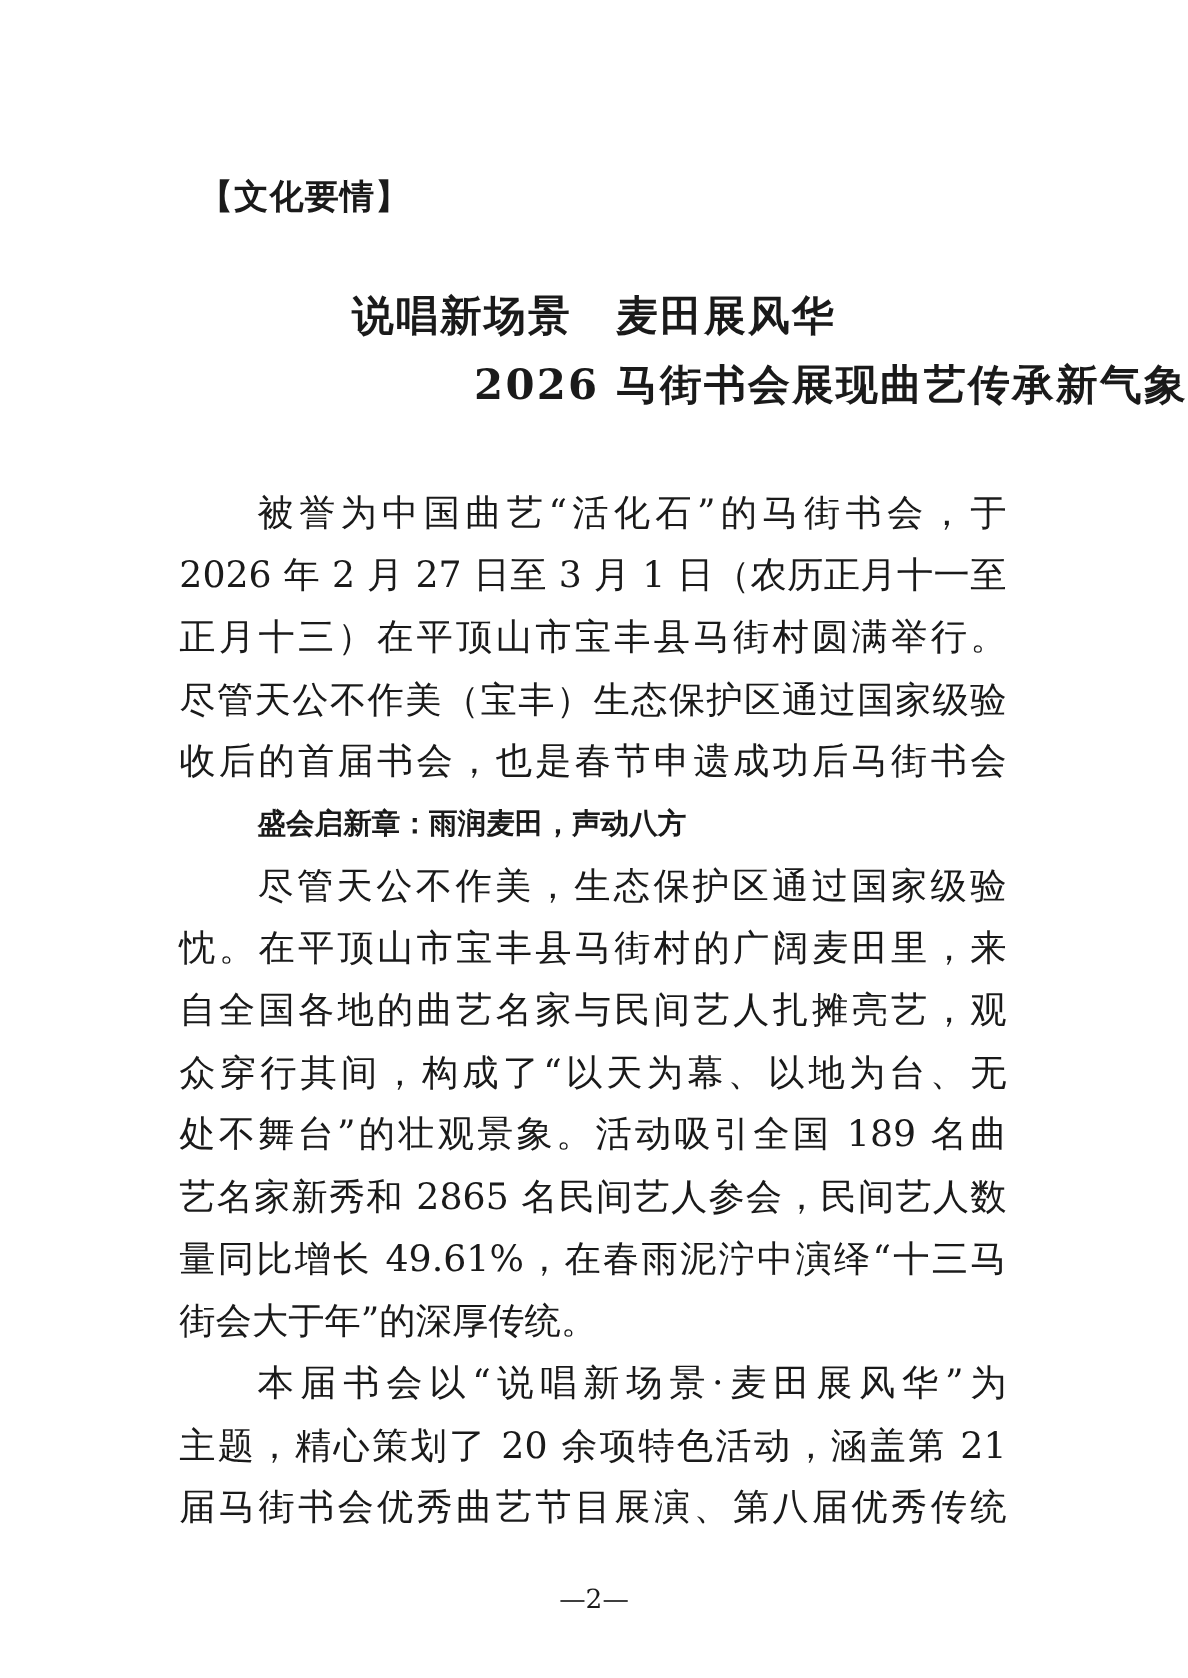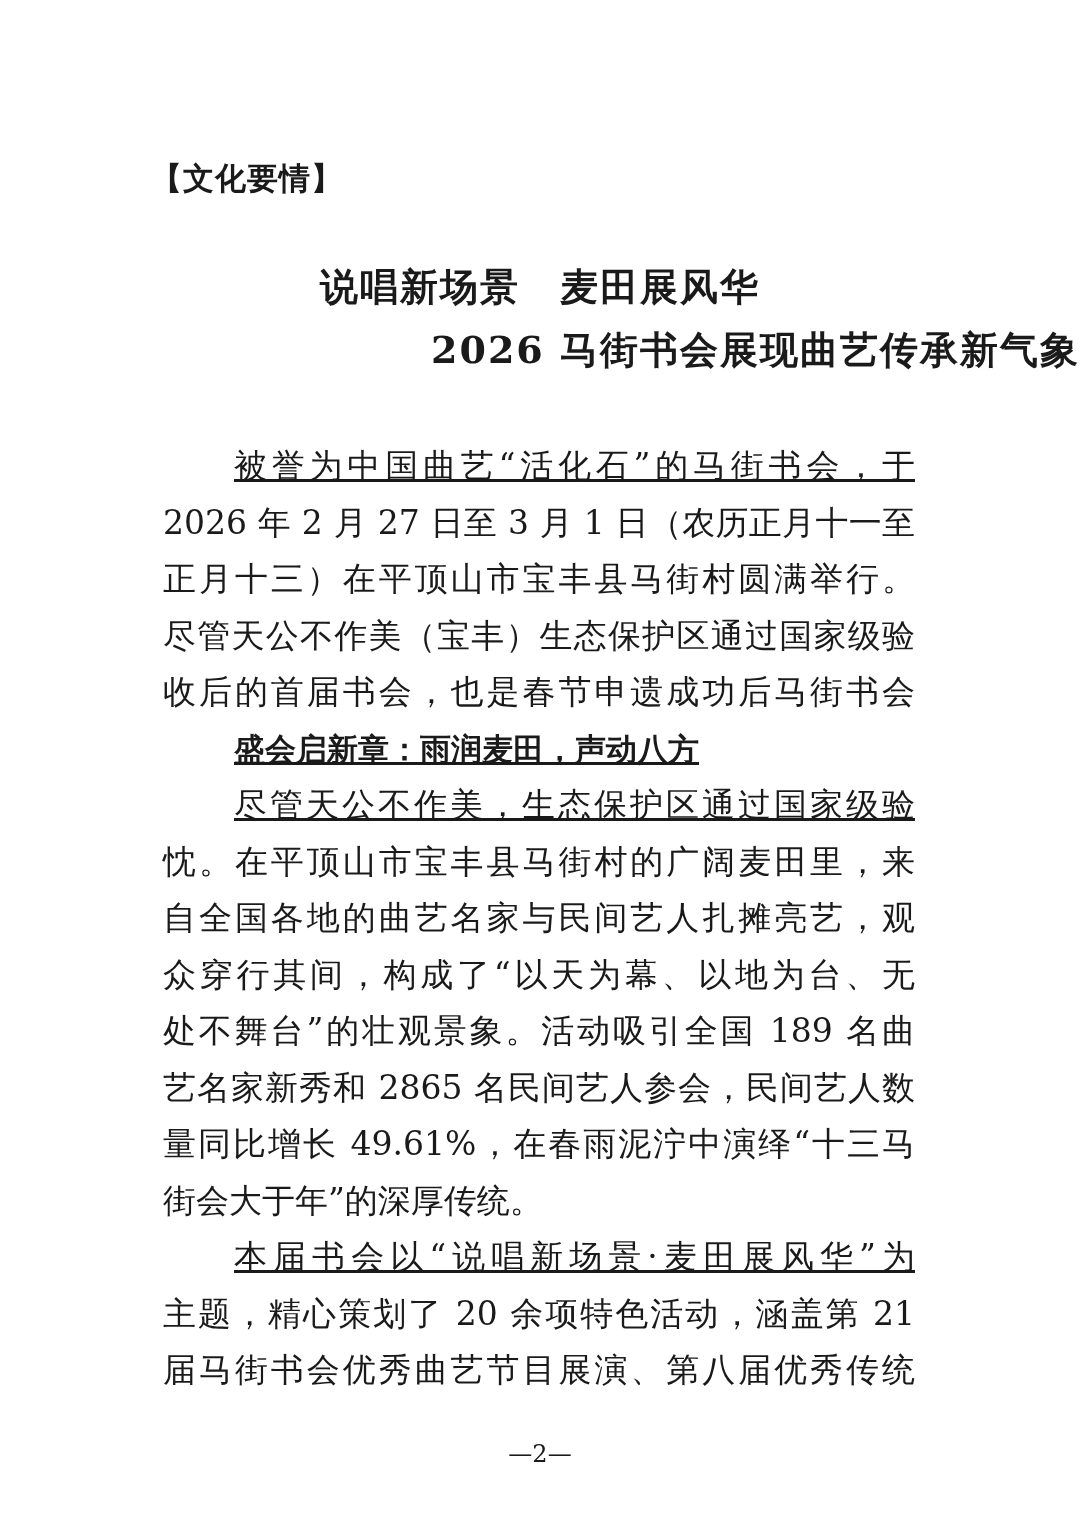--- a/index.html
+++ b/index.html
@@ -6,7 +6,7 @@
   body { width: 1080px; height: 1525px; position: relative; overflow: hidden;
          font-family: "DejaVu Serif", "Liberation Serif", serif; color: #1a1a1a; }
   .page { position: absolute; left: 0; top: 0; width: 1080px; height: 1525px; }
-  .section-tag { position: absolute; left: 151px; top: 158px; font-size: 31px;
+  .section-tag { position: absolute; left: 181px; top: 158px; font-size: 31px;
                  font-family: "DejaVu Sans", "Liberation Sans", sans-serif; font-weight: bold; letter-spacing: 1px; }
   .title { position: absolute; left: 0; width: 1080px; text-align: center; font-weight: bold;
            font-size: 38px; letter-spacing: 2px; }

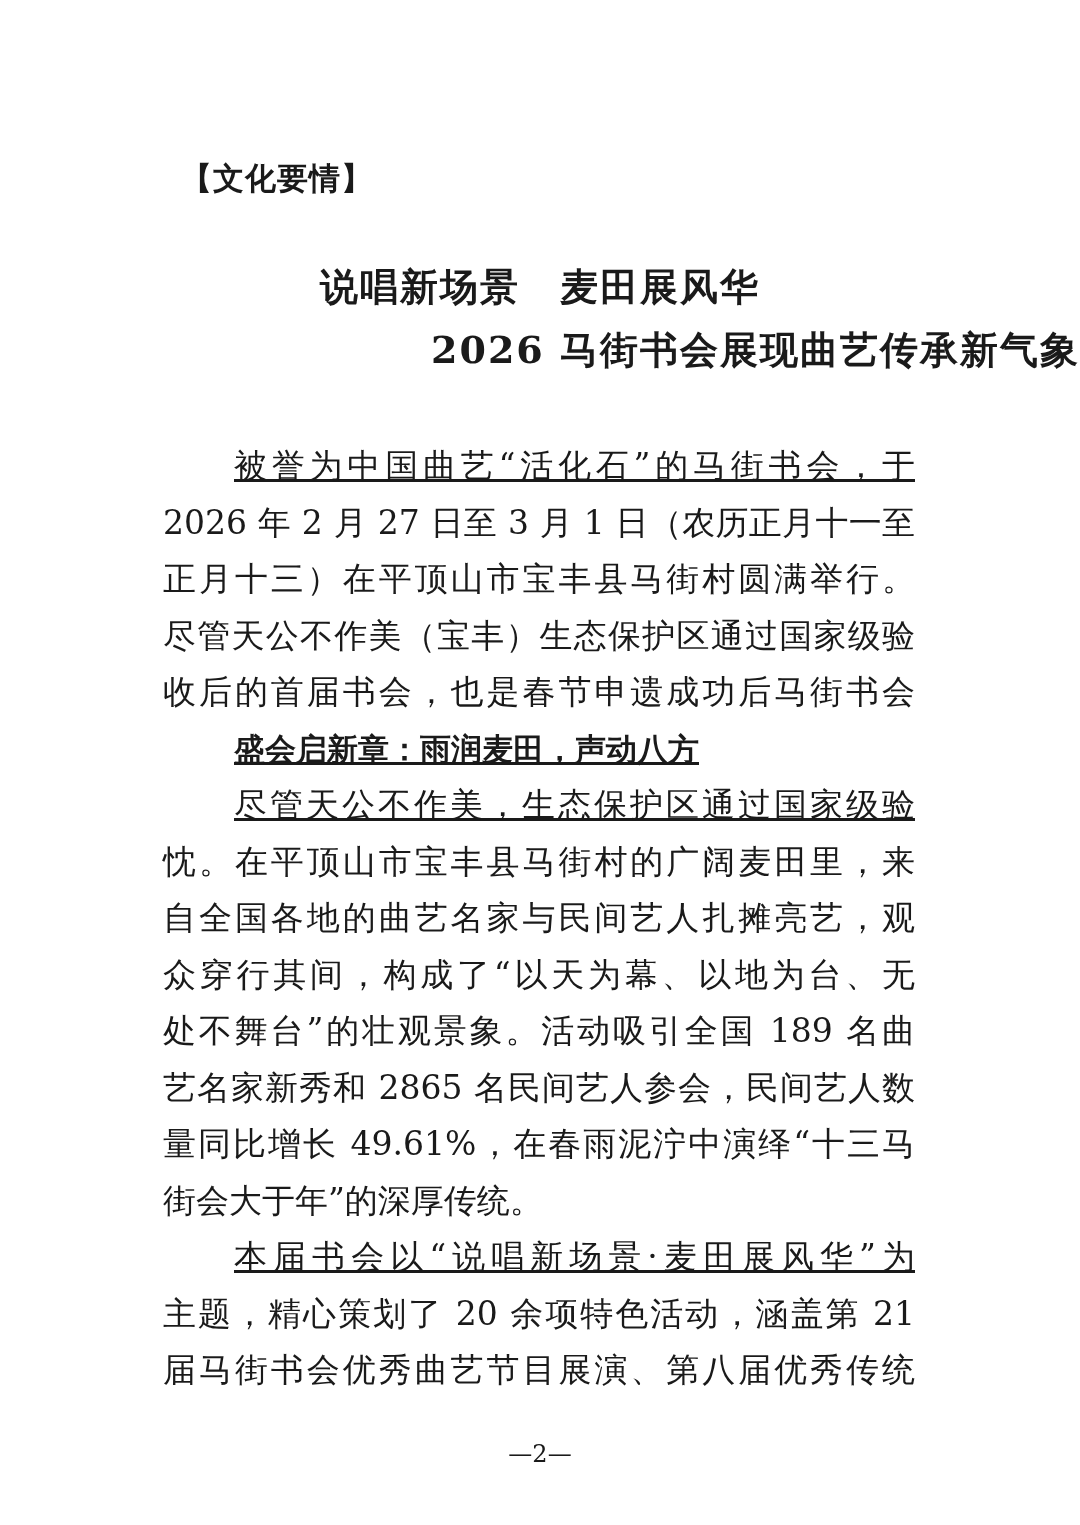--- a/index.html
+++ b/index.html
@@ -16,7 +16,7 @@
   .line { height: 56.5px; font-size: 33px; line-height: 56.5px; white-space: nowrap;
           text-align: justify; text-align-last: justify; letter-spacing: 0; }
   .line.last { text-align-last: left; }
-  .indent { padding-left: 71px; text-decoration: underline; }
+  .indent { padding-left: 71px; }
   .subhead { font-family: "DejaVu Sans", "Liberation Sans", sans-serif; font-weight: bold;
              text-align-last: left; font-size: 31px; }
   .pagenum { position: absolute; left: 0; width: 1080px; top: 1440px; text-align: center; font-size: 24px; }

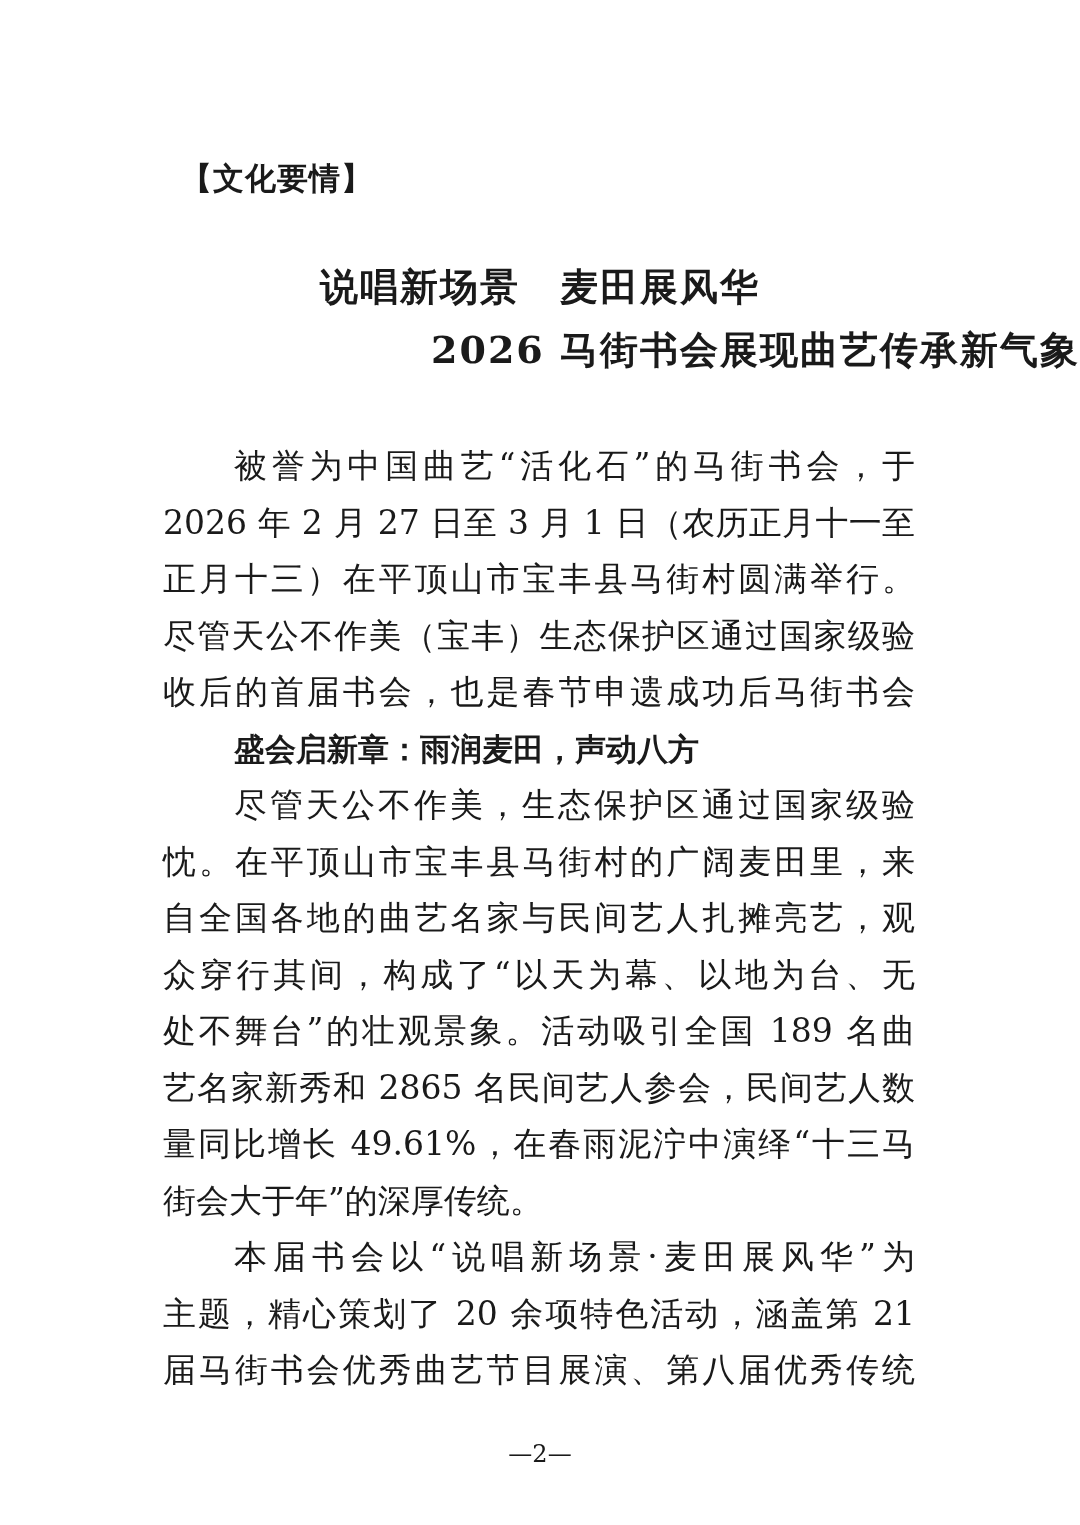--- a/index.html
+++ b/index.html
@@ -18,7 +18,7 @@
   .line.last { text-align-last: left; }
   .indent { padding-left: 71px; }
   .subhead { font-family: "DejaVu Sans", "Liberation Sans", sans-serif; font-weight: bold;
-             text-align-last: left; font-size: 31px; }
+             text-align-last: left; font-size: 26px; }
   .pagenum { position: absolute; left: 0; width: 1080px; top: 1440px; text-align: center; font-size: 24px; }
 </style>
 </head>

